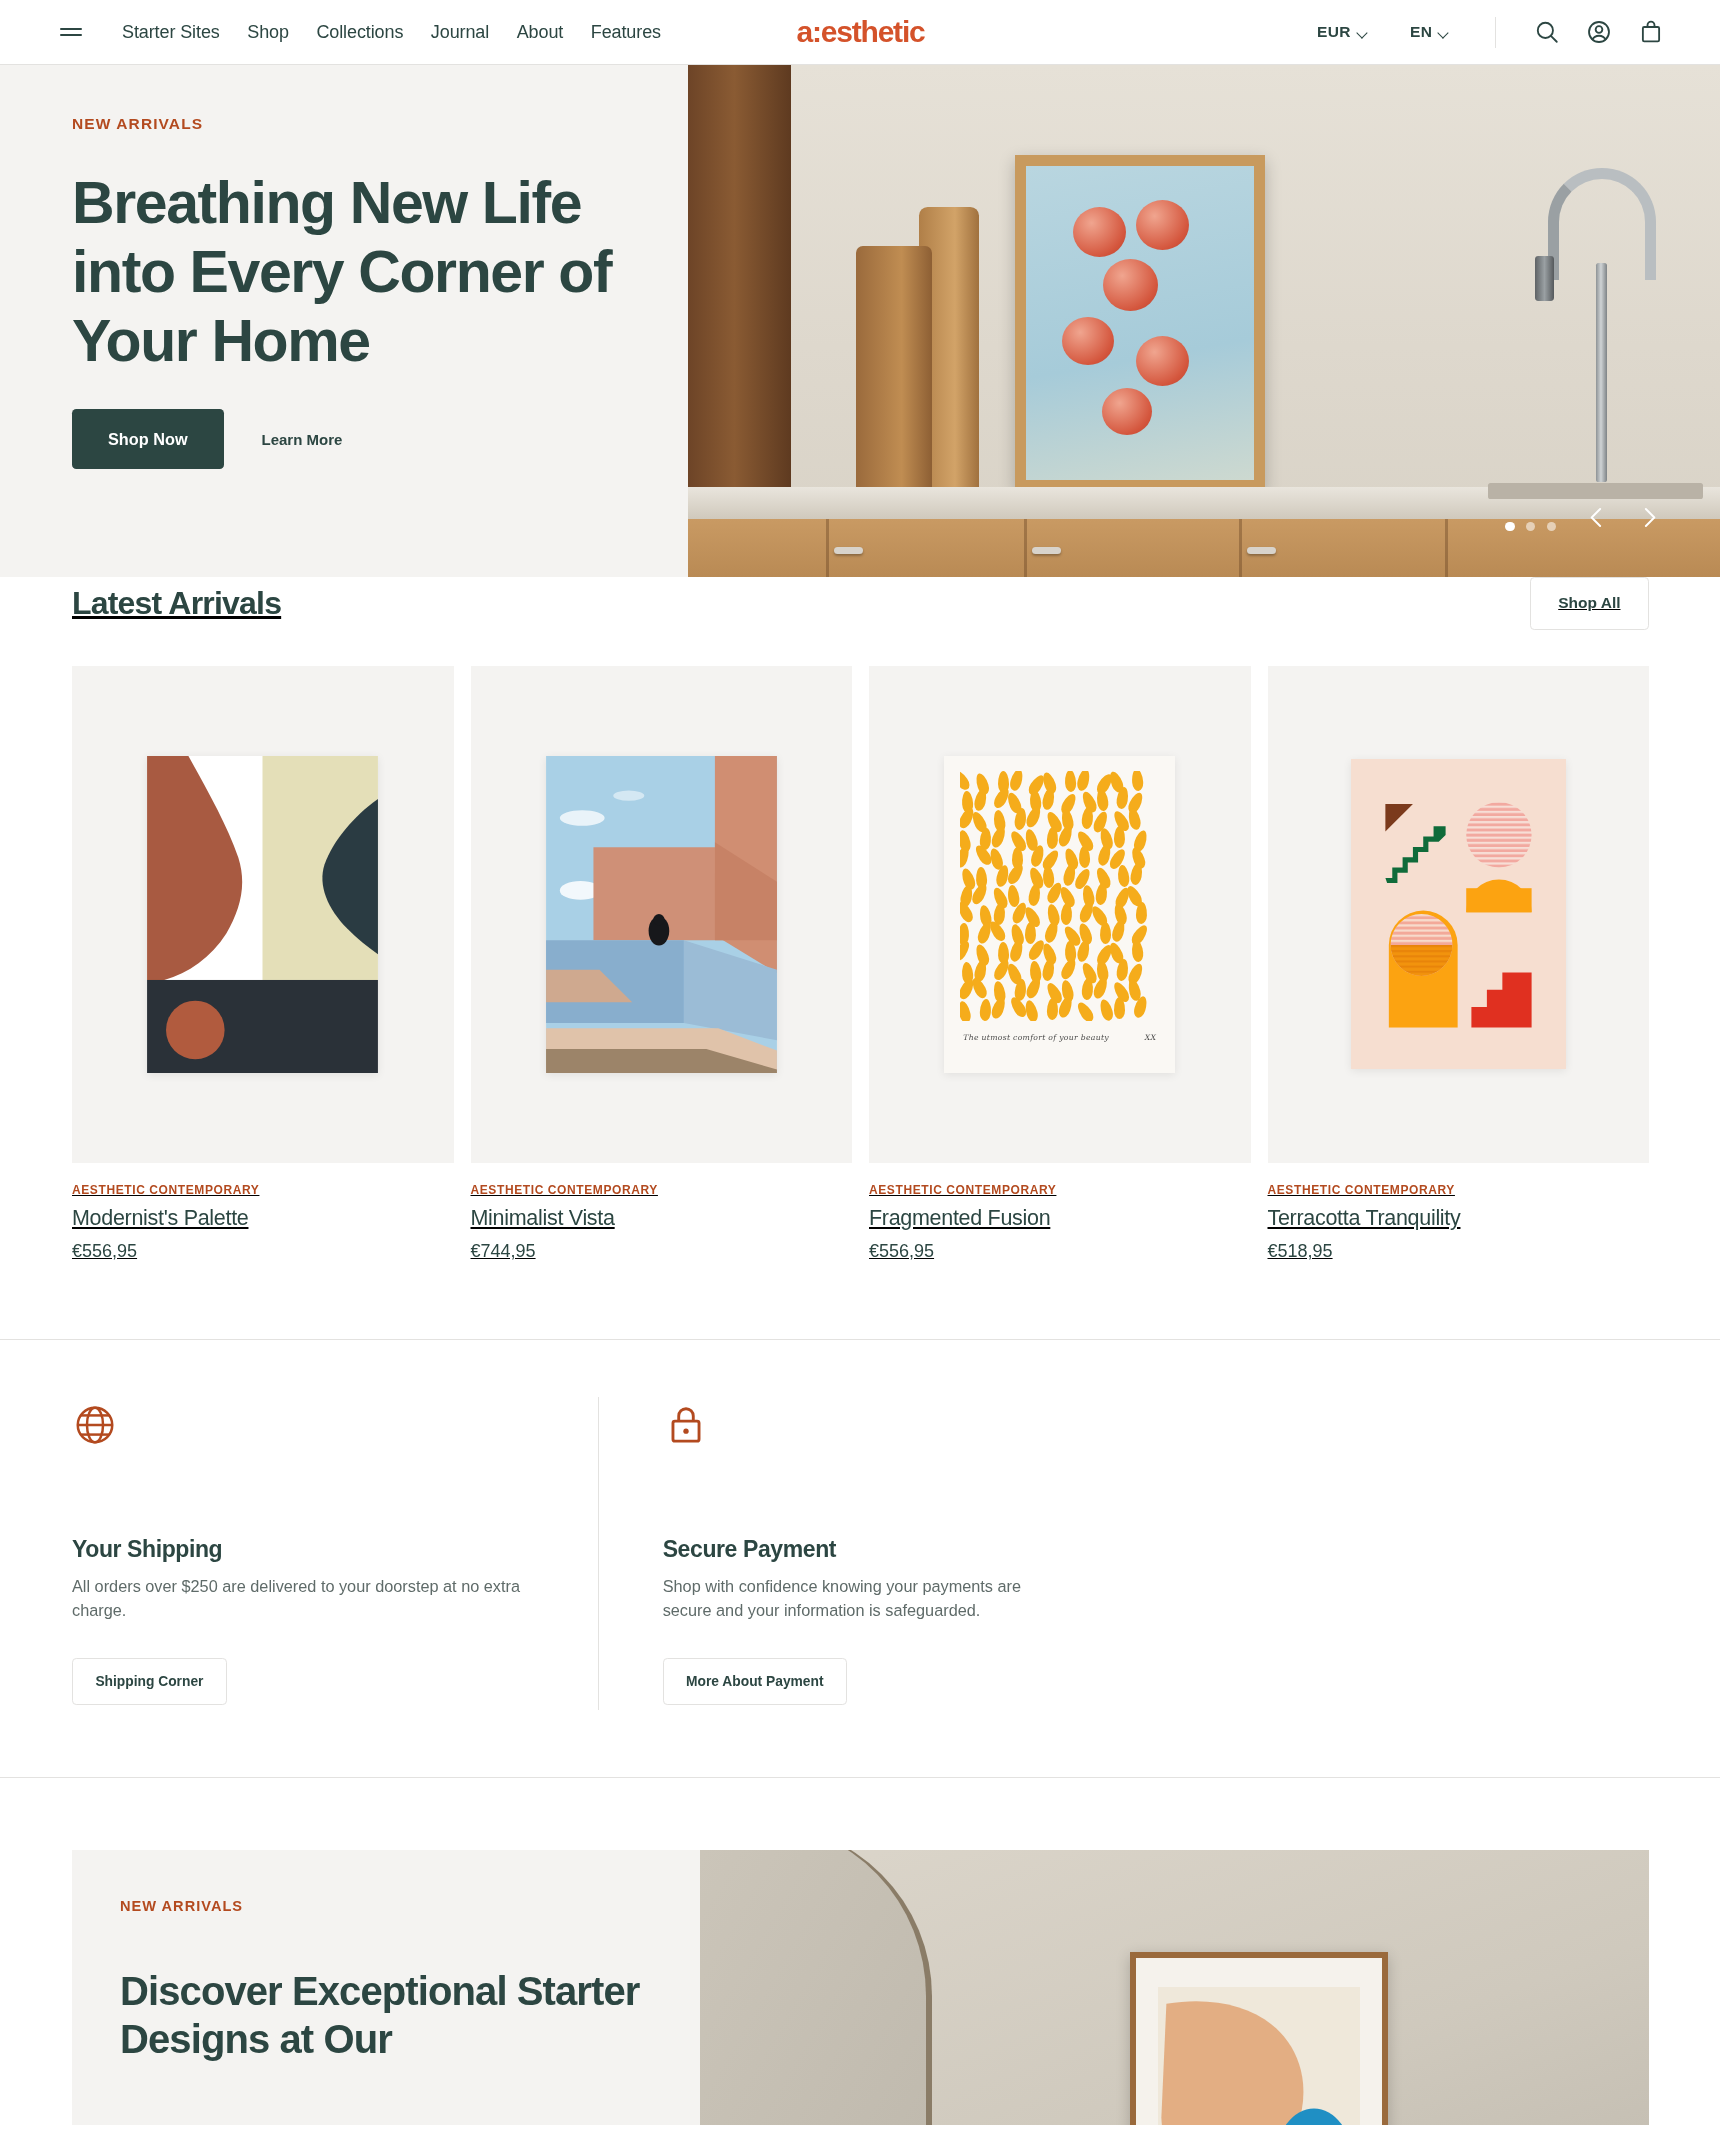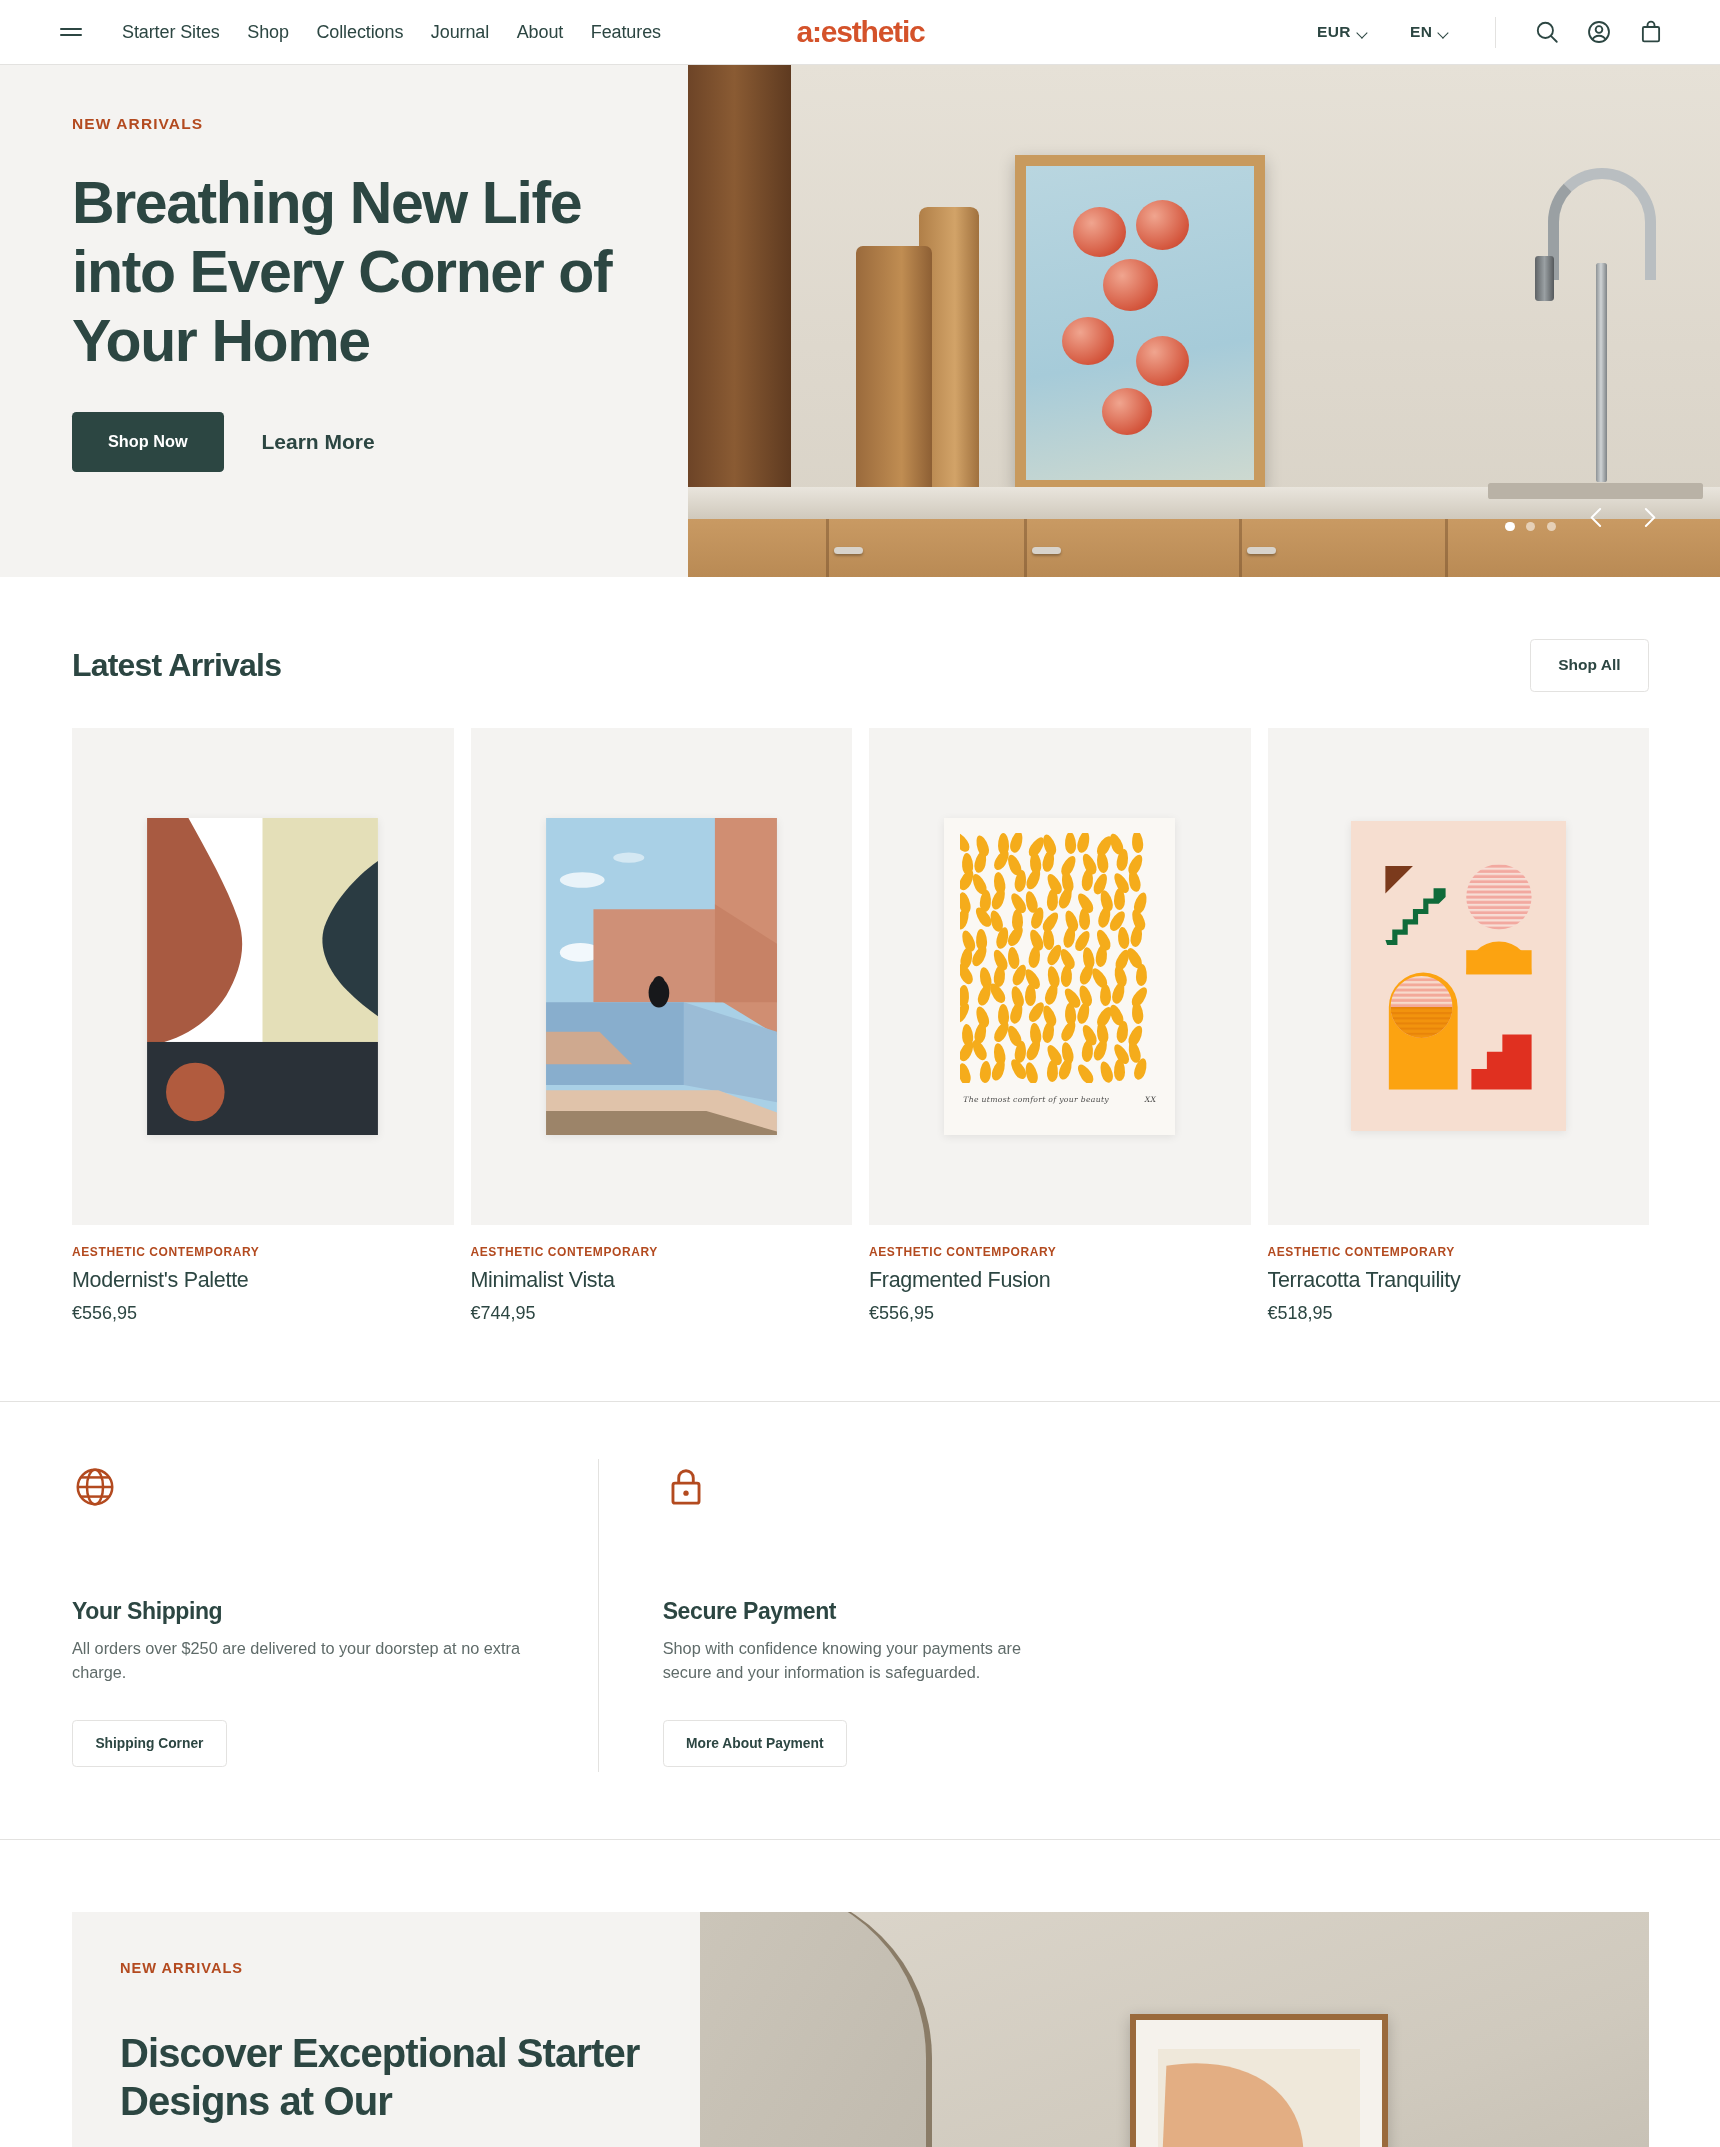--- a/index.html
+++ b/index.html
@@ -94,7 +94,7 @@
     font-family:"Liberation Sans", sans-serif;
   }
   .btn-text{
-    background:none; border:none; color:var(--green); font-size:21px; font-weight:700;
+    background:none; border:none; color:var(--green); font-size:15px; font-weight:700;
     padding:20.6px 22.4px; cursor:pointer; font-family:"Liberation Sans", sans-serif;
   }
 

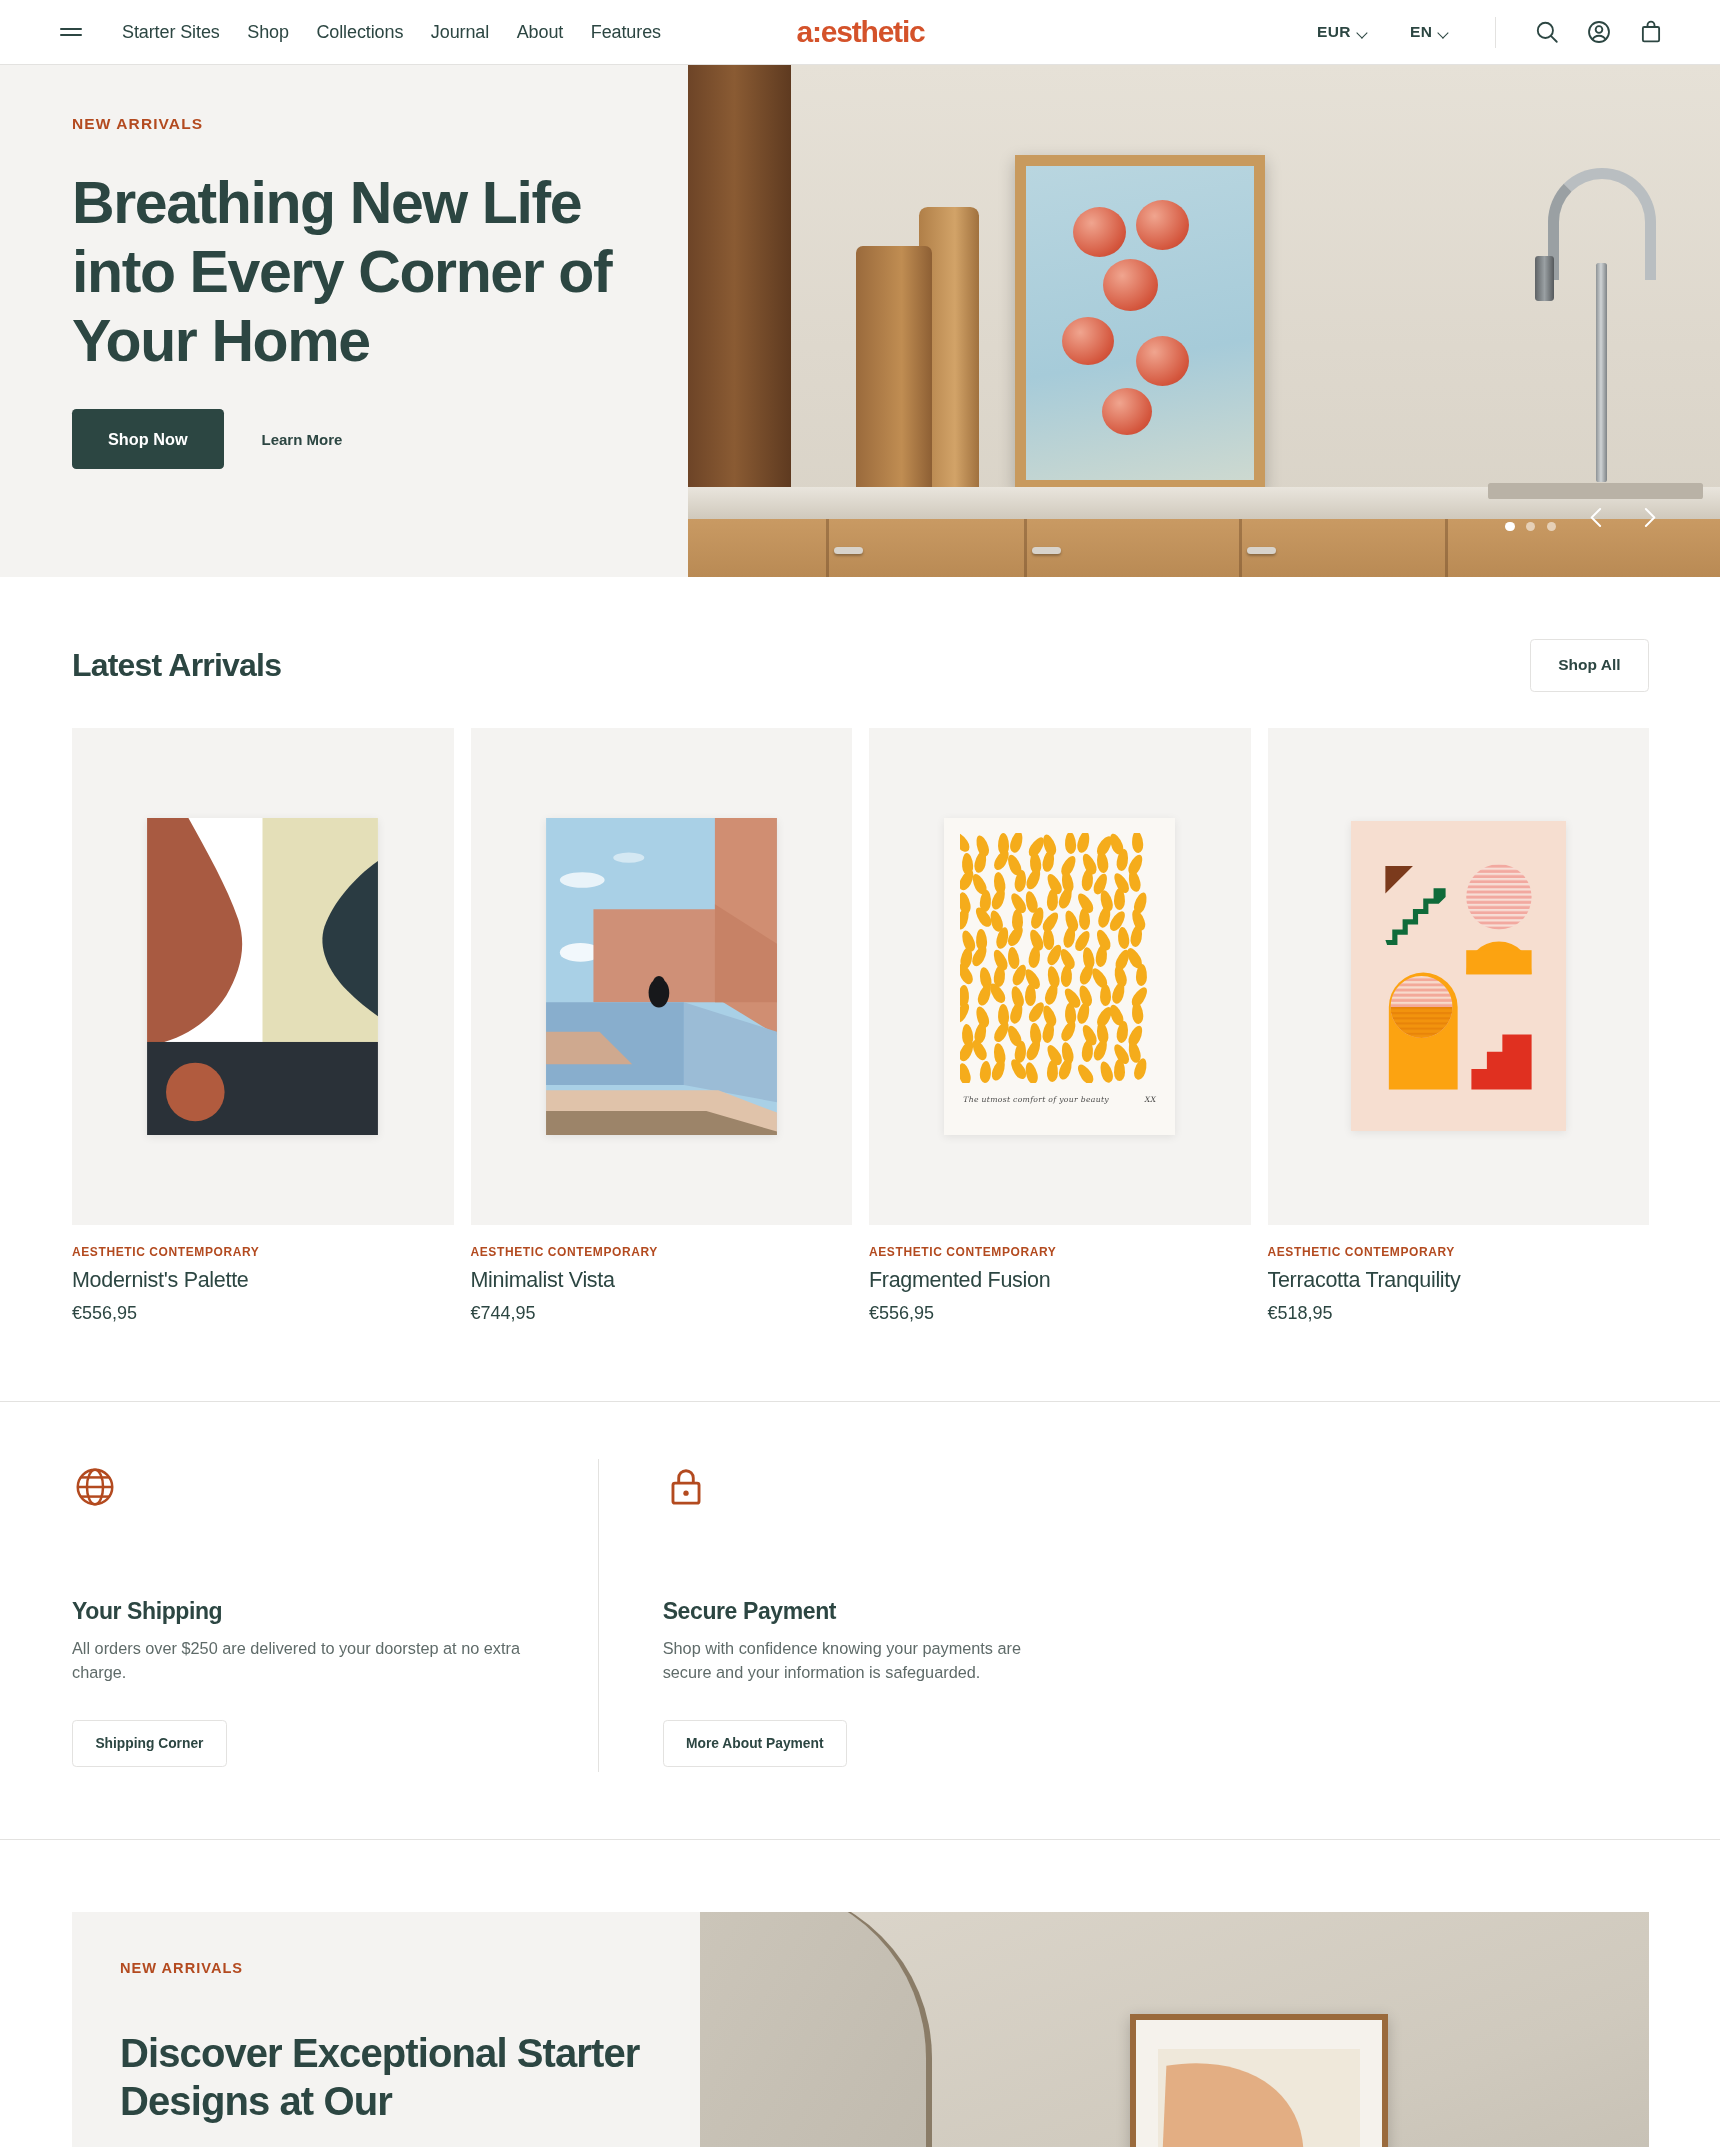--- a/index.html
+++ b/index.html
@@ -163,7 +163,7 @@
 
   
   .section{ padding:0 72px; }
-  .latest{ padding-top:62px; padding-bottom:77px; }
+  .latest{ padding-bottom:77px;text-decoration:underline; }
   .sec-head{ display:flex; align-items:center; justify-content:space-between; margin-bottom:36px; }
   .sec-title{ color:var(--green); font-size:32px; font-weight:700; letter-spacing:-0.8px; }
   .btn-outline{

